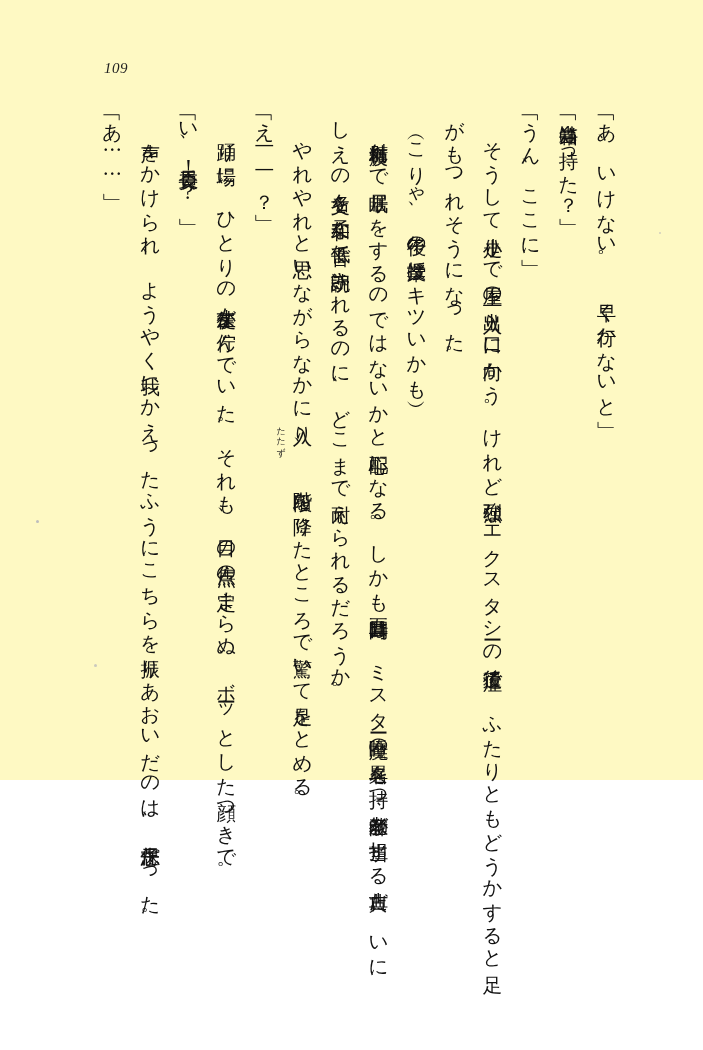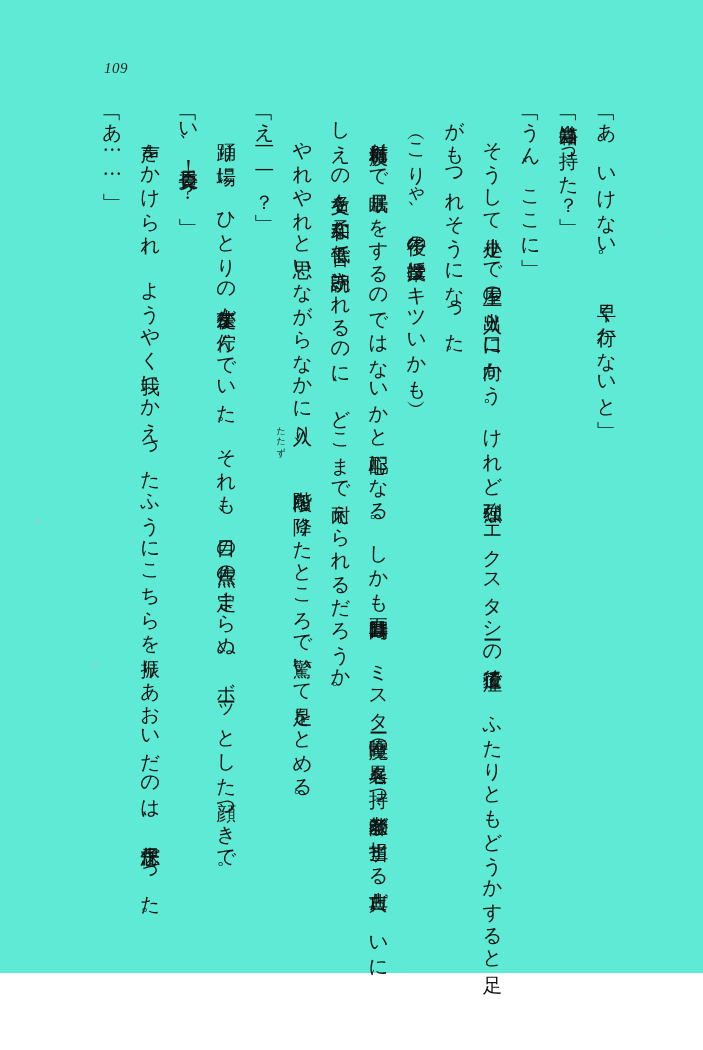--- a/index.html
+++ b/index.html
@@ -20,8 +20,8 @@
     position: absolute;
     left: 0; top: 0;
     width: 703px;
-    height: 973px;
-    background: #5eead4;
+    height: 780px;
+    background: #fef9c3;
   }
 
   

